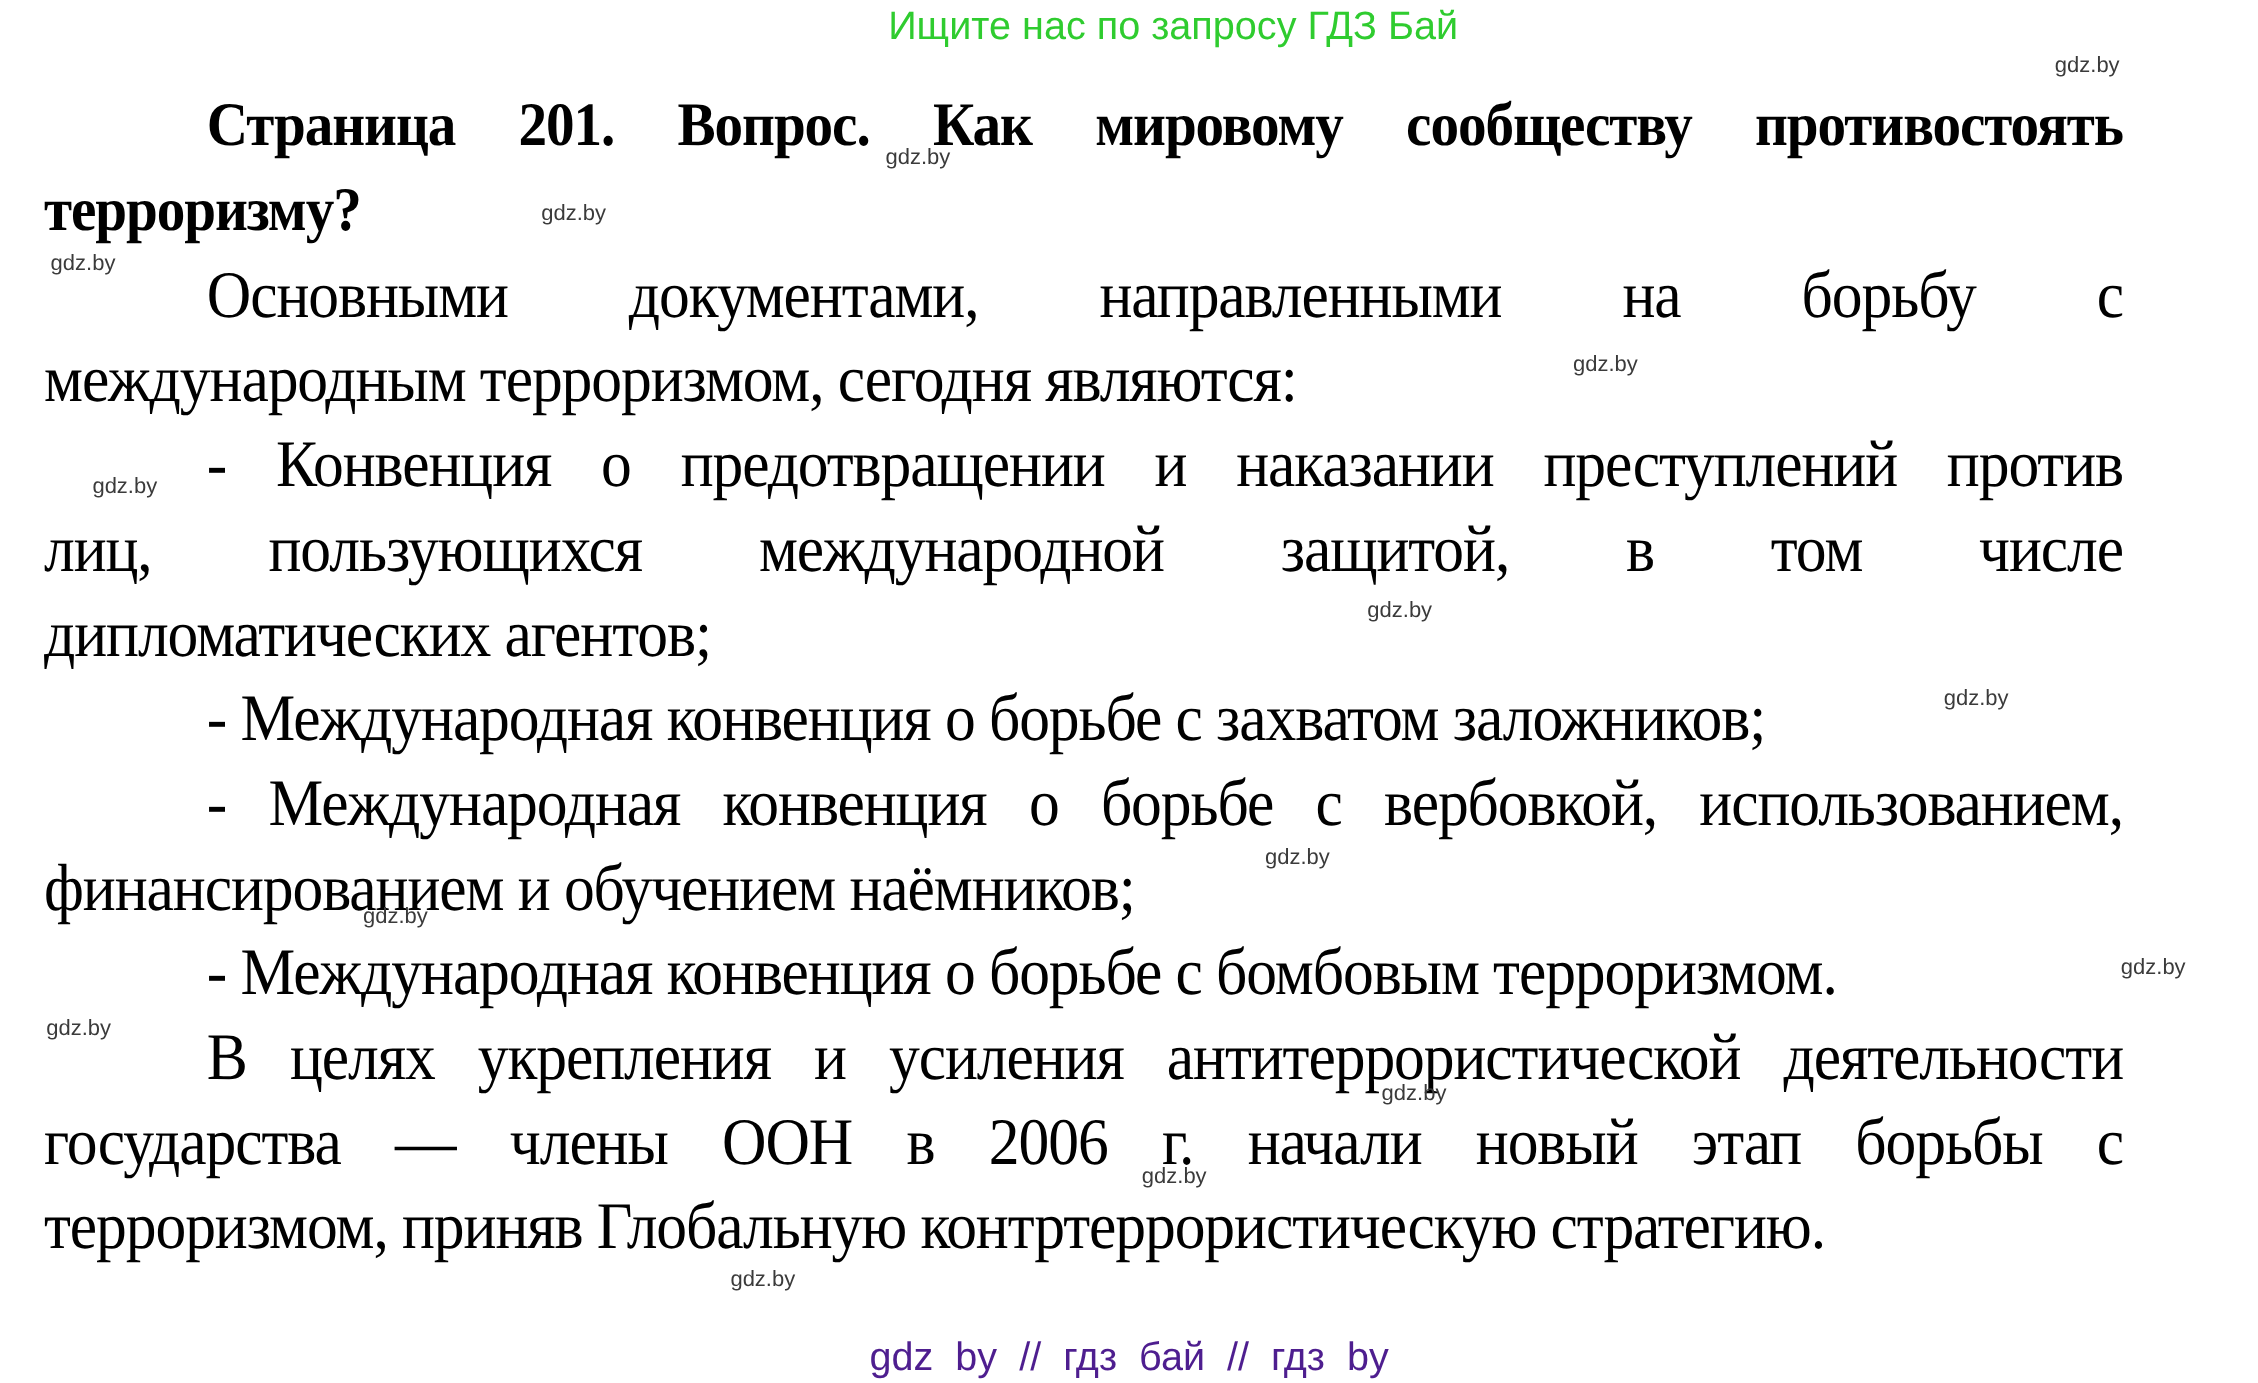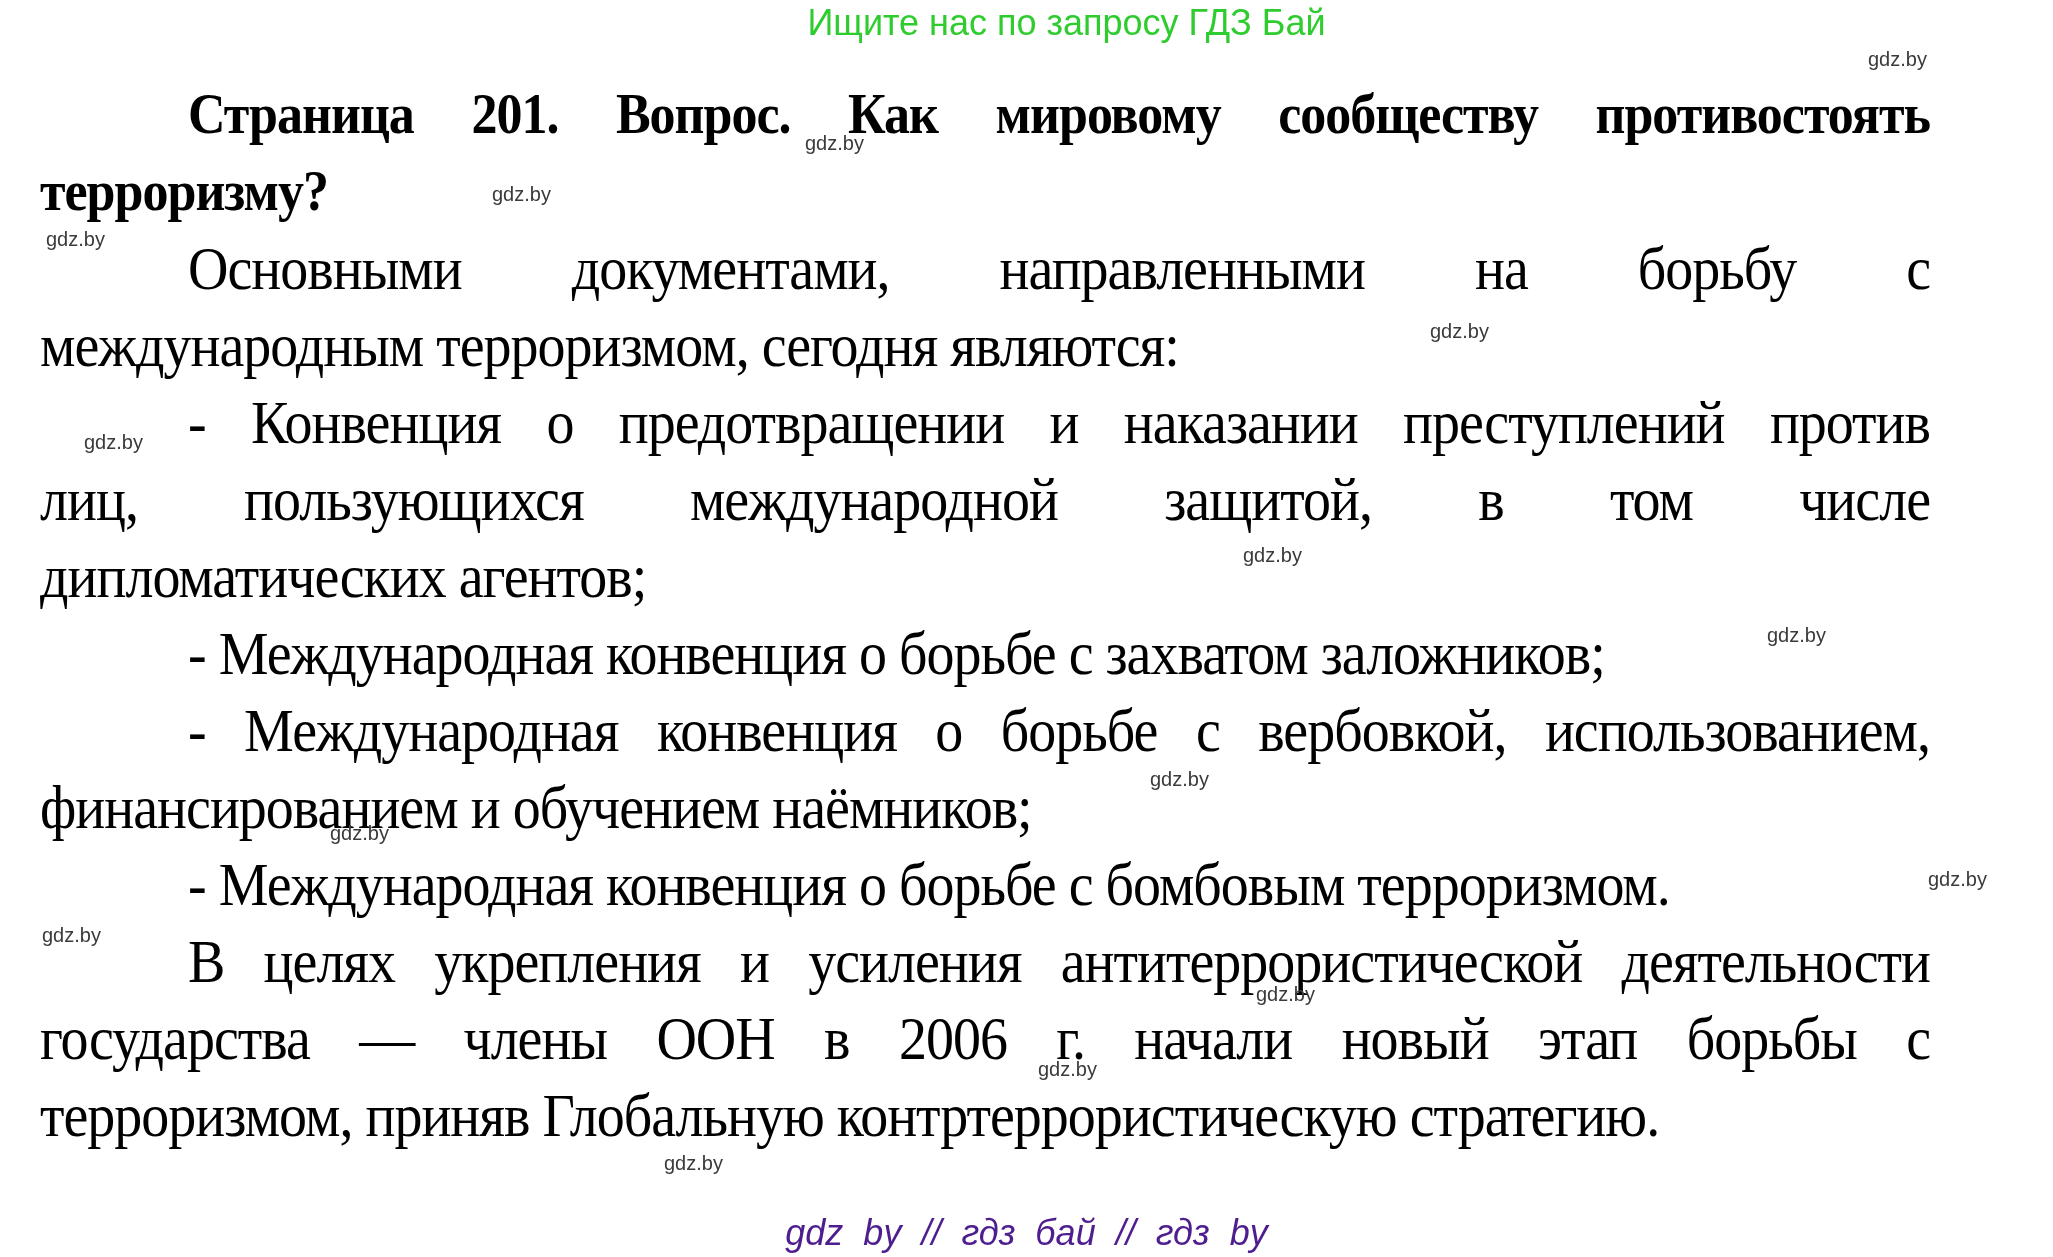--- a/index.html
+++ b/index.html
@@ -89,7 +89,7 @@
       <span class="wm" style="left: 664px; top: 1152px; color: rgb(59, 59, 59);">gdz.by</span>
     </div>
 
-  <div class="footer" style="color: rgb(78, 30, 143); font-style: italic;">gdz by // гдз бай // гдз by</div>
+  <div class="footer" style="color: rgb(78, 30, 143);">gdz by // гдз бай // гдз by</div>
 </div>
 
 </body></html>

